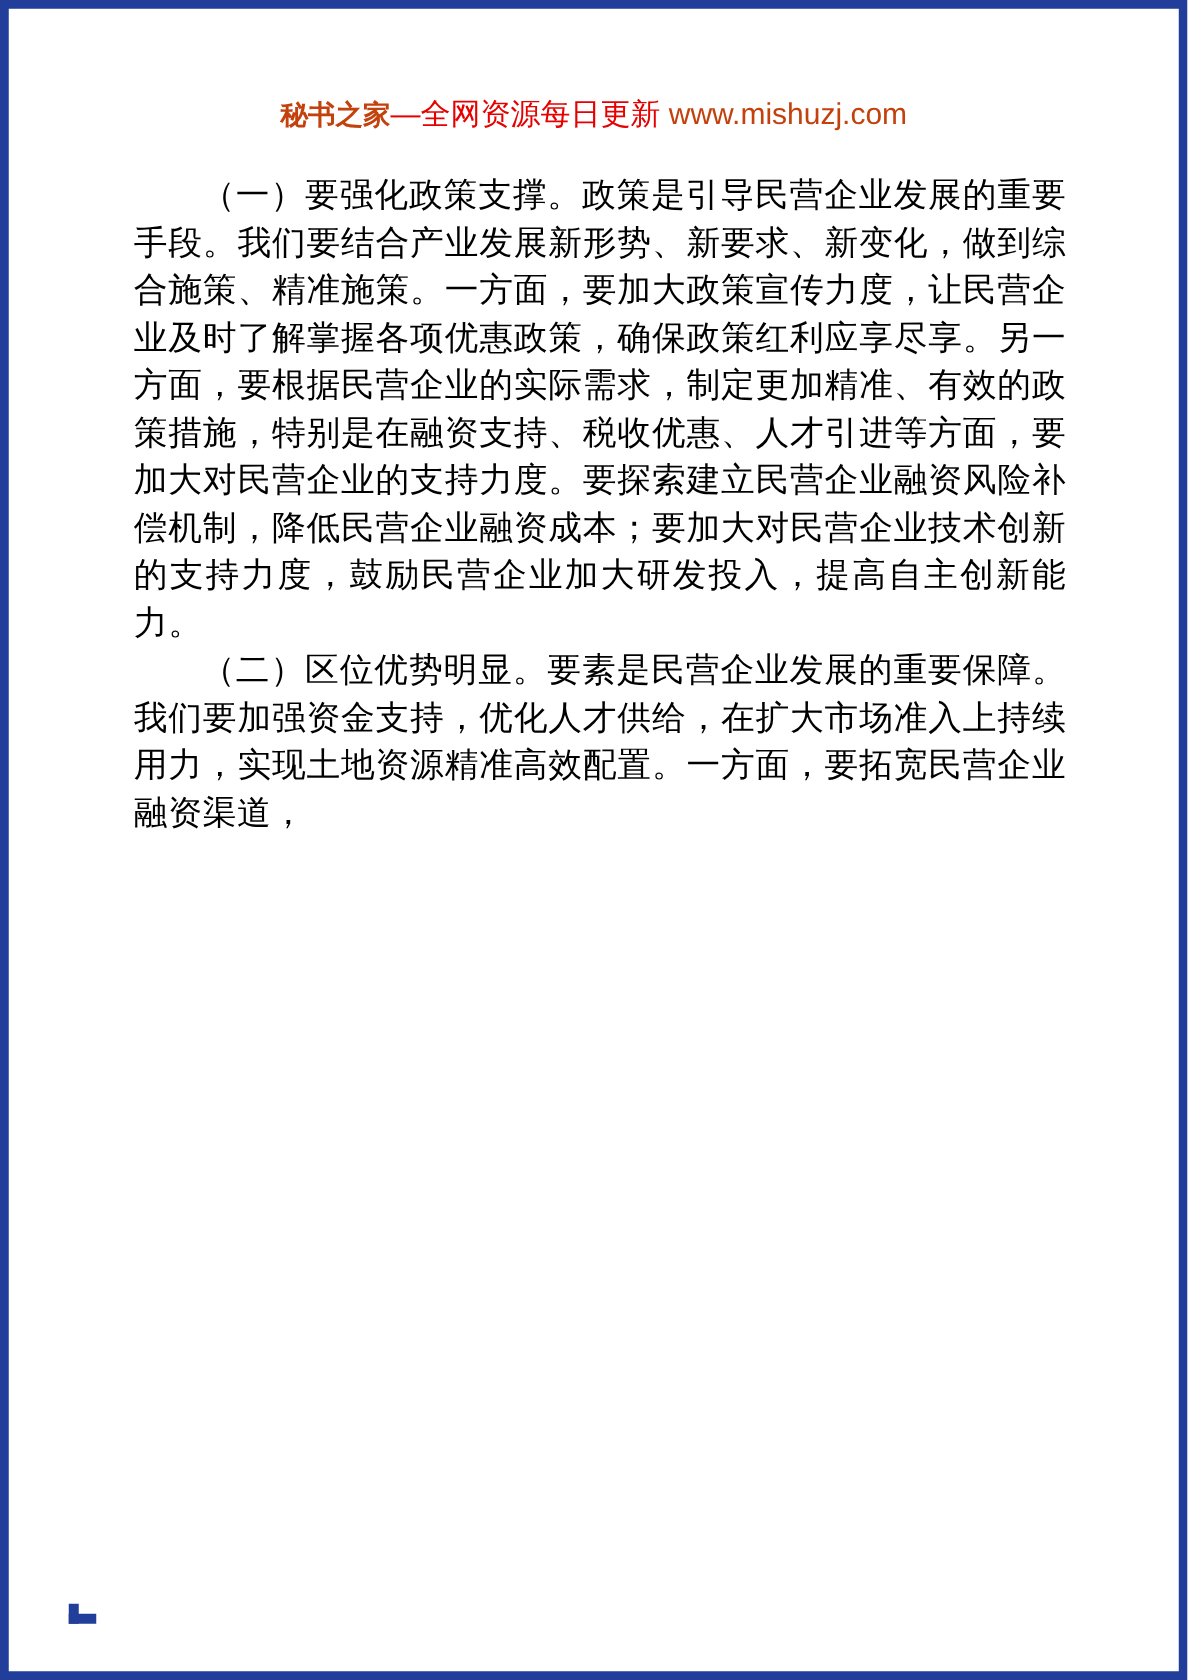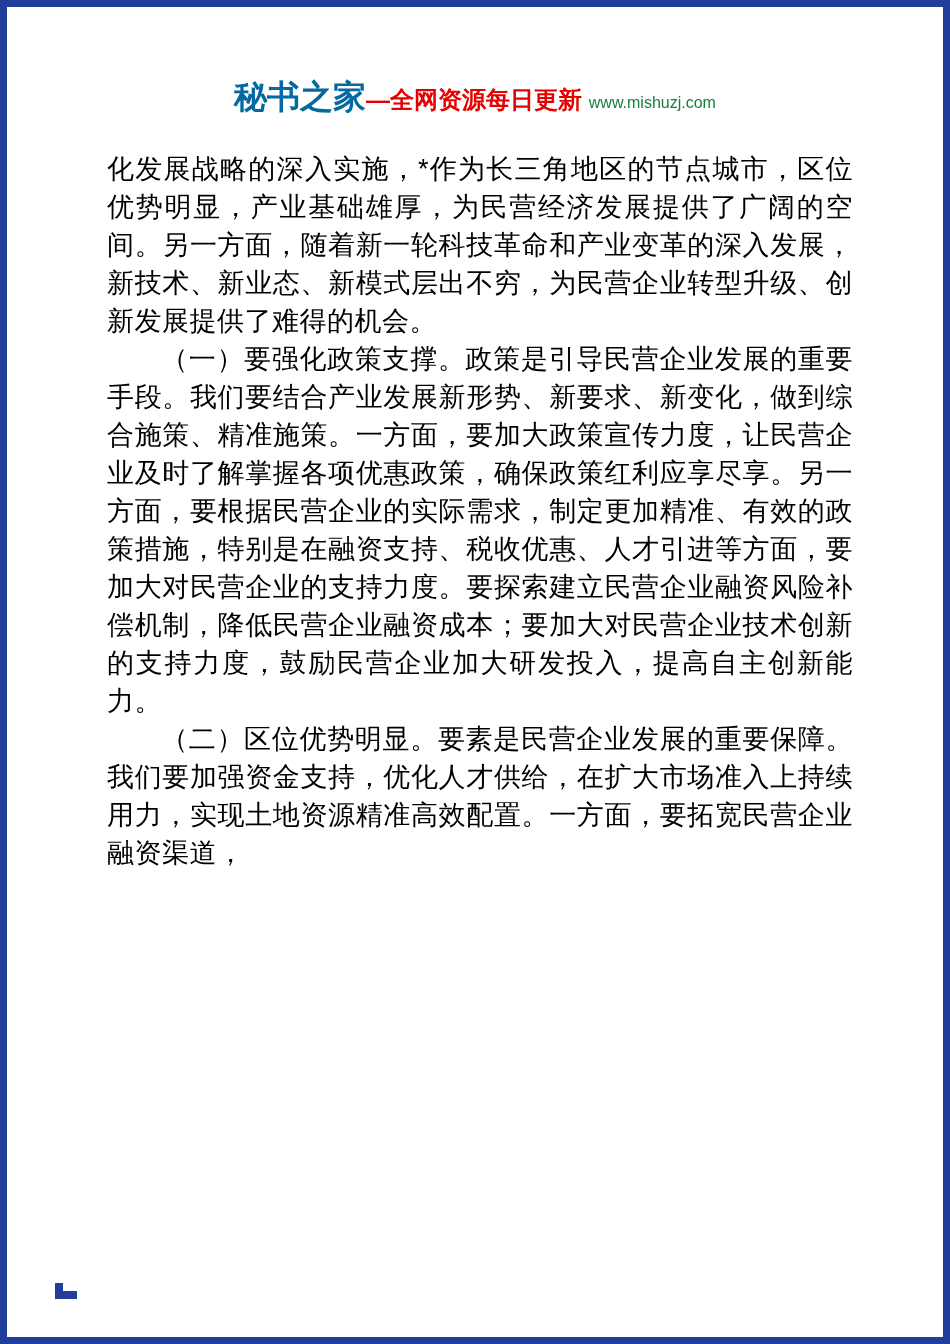--- a/index.html
+++ b/index.html
@@ -23,9 +23,9 @@
     white-space: nowrap;
   }
   .site-name {
-    color: #0369a1;
+    color: #c2410c;
     font-weight: 700;
-    font-size: 33px;
+    font-size: 22px;
   }
   .site-tagline {
     color: #e60000;

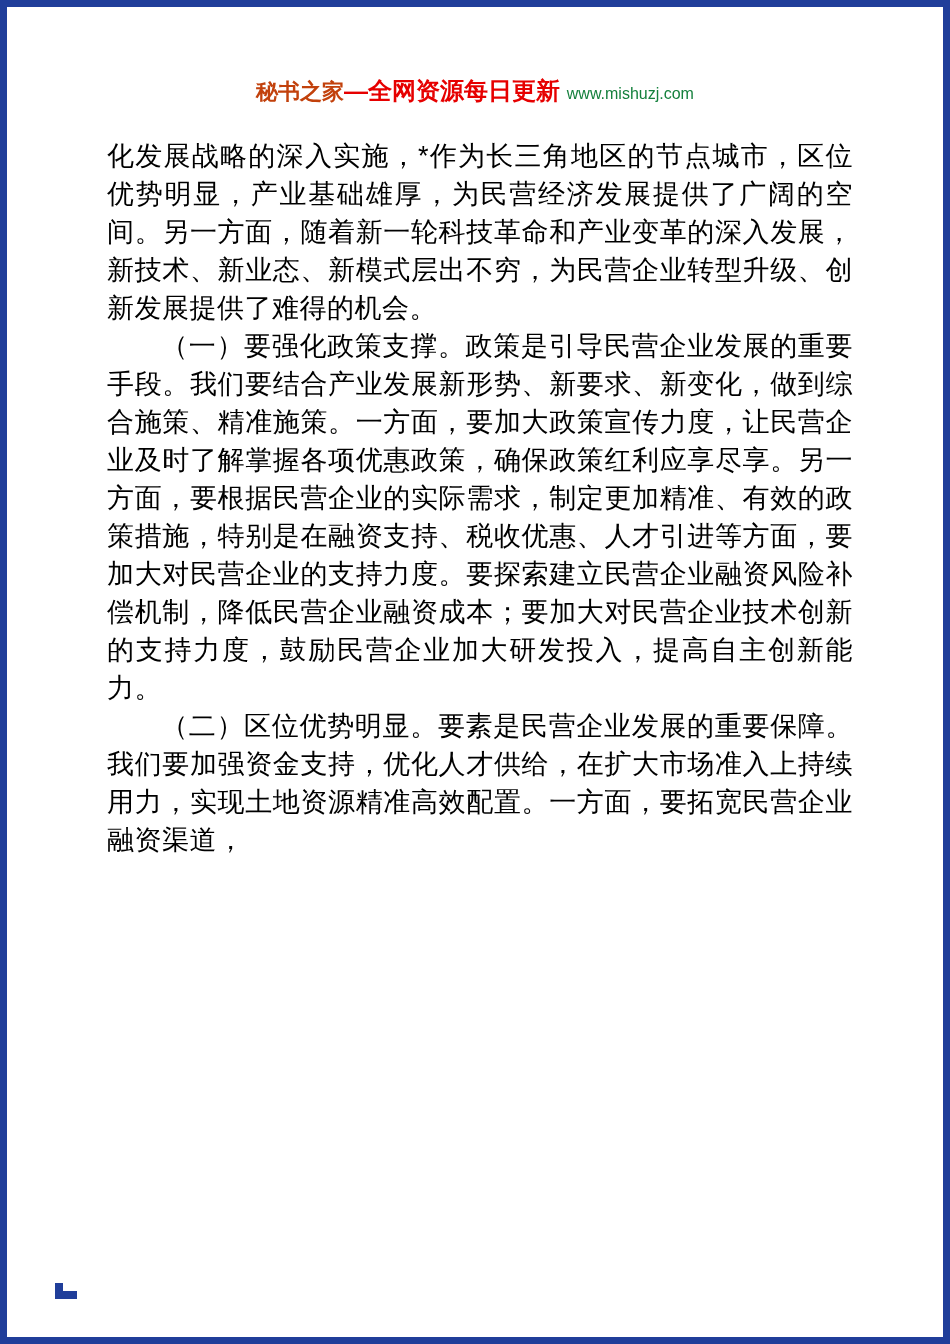--- a/index.html
+++ b/index.html
@@ -29,7 +29,7 @@
   }
   .site-tagline {
     color: #e60000;
-    font-weight: 700;
+    font-weight: 400;
     font-size: 24px;
   }
   .site-url {

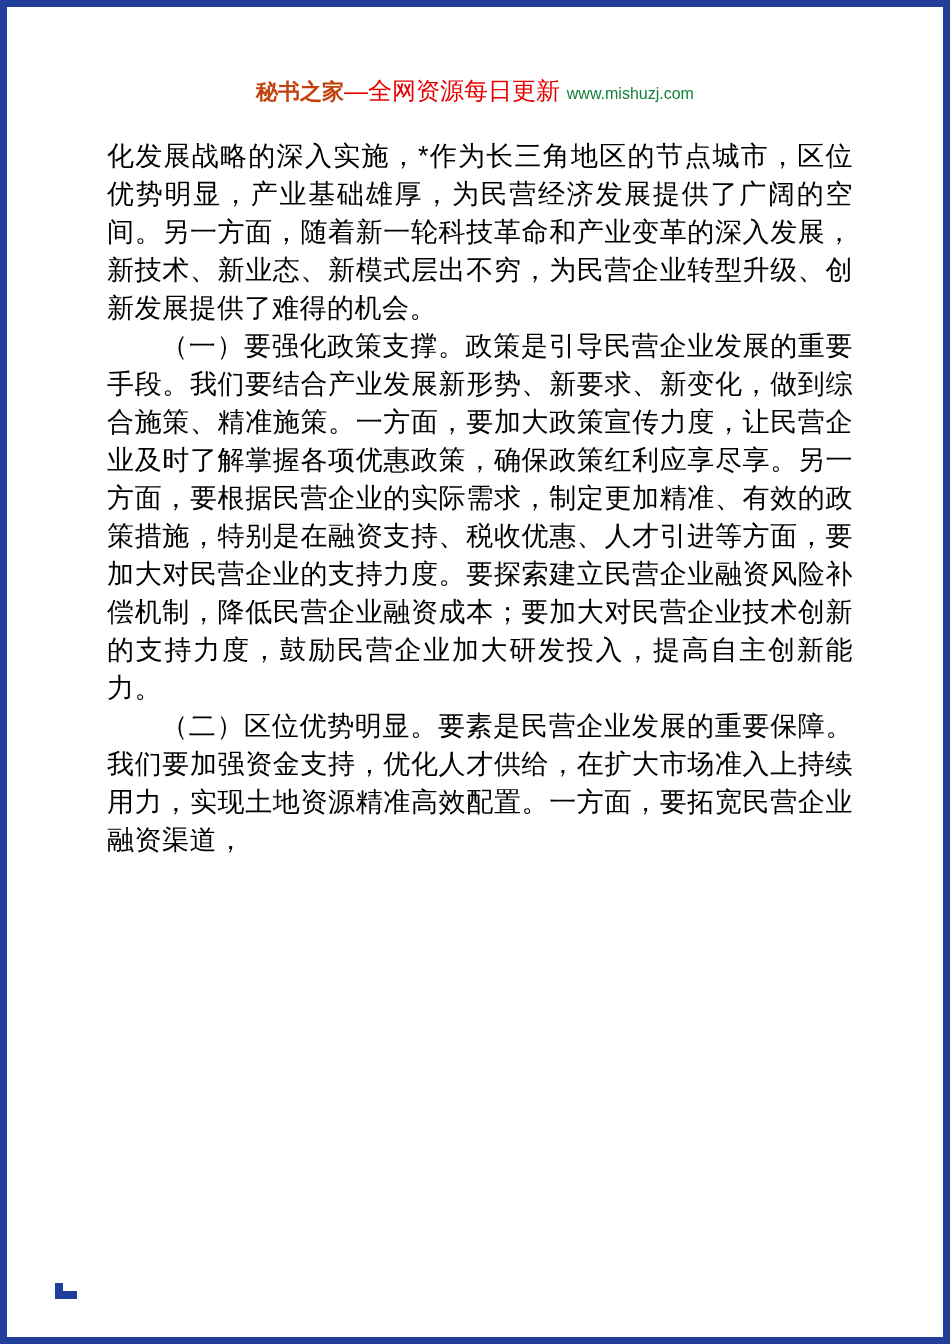--- a/index.html
+++ b/index.html
@@ -33,9 +33,9 @@
     font-size: 24px;
   }
   .site-url {
-    color: #15803d;
+    color: #c2410c;
     font-weight: 400;
-    font-size: 16px;
+    font-size: 24px;
     text-decoration: none;
     cursor: pointer;
   }

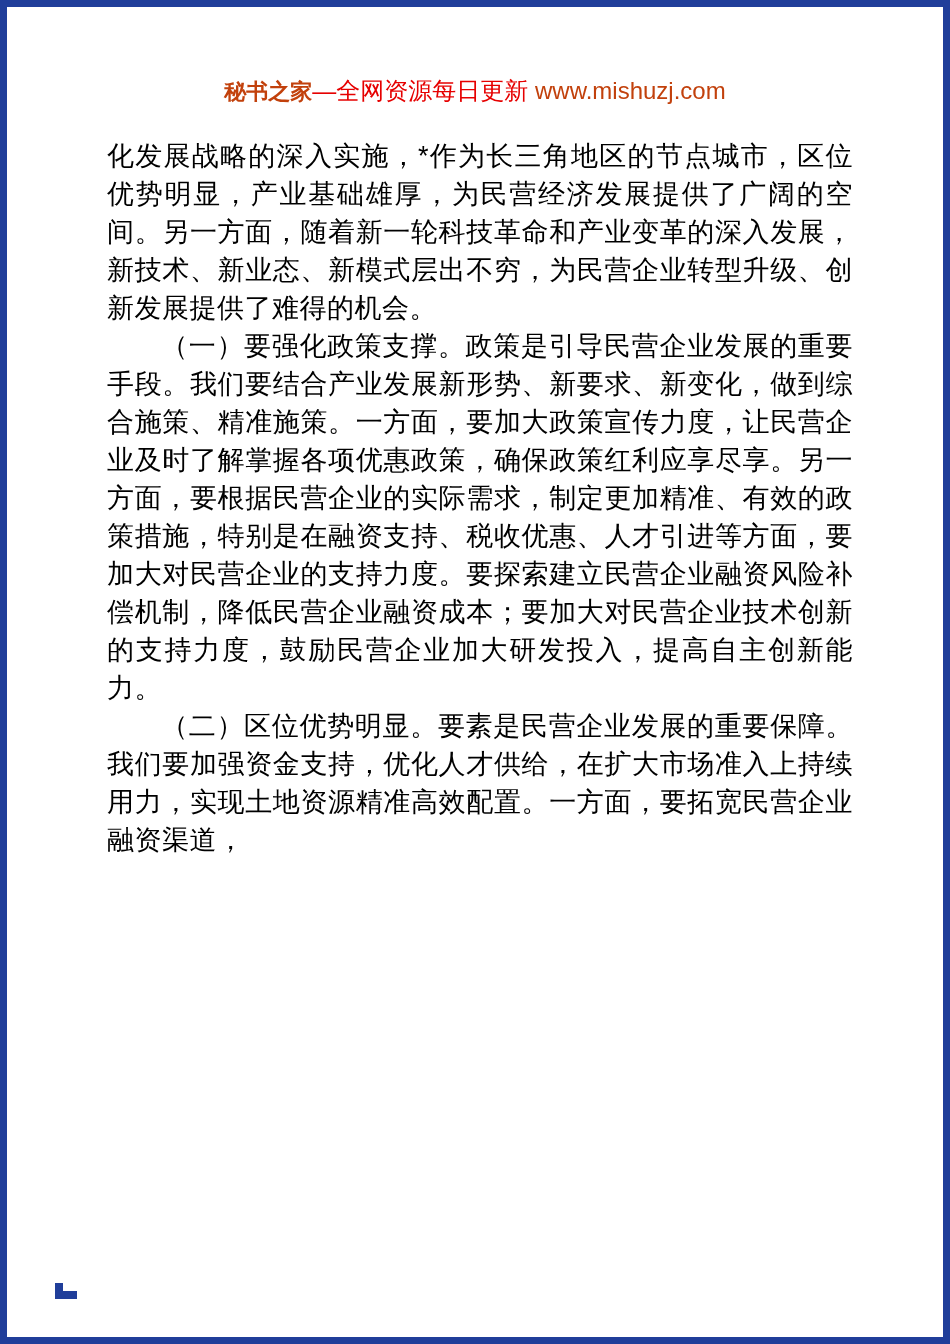--- a/index.html
+++ b/index.html
@@ -82,7 +82,6 @@
   </header>
 
   <main class="doc-body" id="paragraphs">
-      <p class="para body">化发展战略的深入实施，*作为长三角地区的节点城市，区位优势明显，产业基础雄厚，为民营经济发展提供了广阔的空间。另一方面，随着新一轮科技革命和产业变革的深入发展，新技术、新业态、新模式层出不穷，为民营企业转型升级、创新发展提供了难得的机会。</p>
       <p class="para body indent"><strong>（一）要强化政策支撑。</strong>政策是引导民营企业发展的重要手段。我们要结合产业发展新形势、新要求、新变化，做到综合施策、精准施策。一方面，要加大政策宣传力度，让民营企业及时了解掌握各项优惠政策，确保政策红利应享尽享。另一方面，要根据民营企业的实际需求，制定更加精准、有效的政策措施，特别是在融资支持、税收优惠、人才引进等方面，要加大对民营企业的支持力度。要探索建立民营企业融资风险补偿机制，降低民营企业融资成本；要加大对民营企业技术创新的支持力度，鼓励民营企业加大研发投入，提高自主创新能力。</p>
       <p class="para body indent"><strong>（二）区位优势明显。</strong>要素是民营企业发展的重要保障。我们要加强资金支持，优化人才供给，在扩大市场准入上持续用力，实现土地资源精准高效配置。一方面，要拓宽民营企业融资渠道，</p>
     </main>

